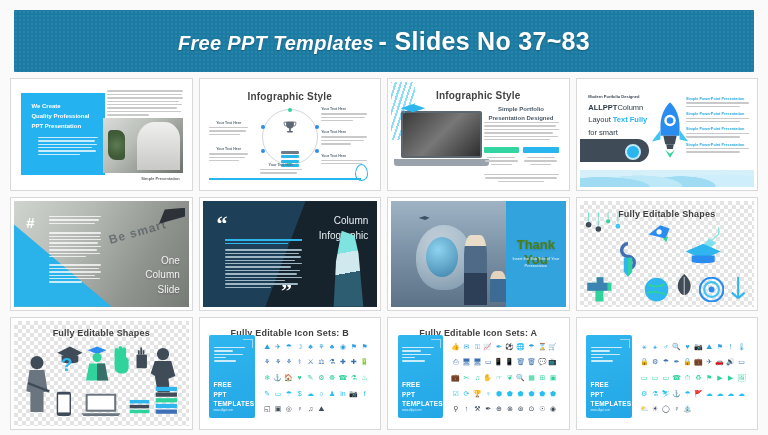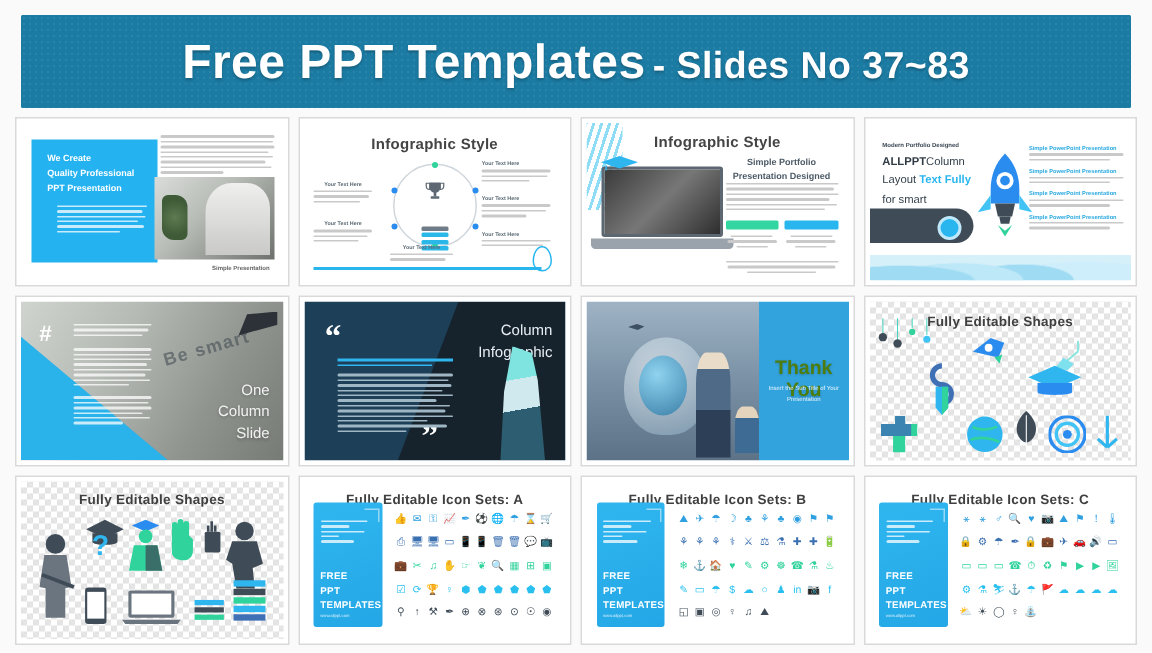--- a/index.html
+++ b/index.html
@@ -27,7 +27,7 @@
     text-shadow:0 1px 2px rgba(0,0,0,.25);
     white-space:nowrap;
   }
-  .banner-title .big{ font-size:32px; }
+  .banner-title .big{ font-size:20px;font-style:italic; }
   .banner-title .small{ font-size:25px; }
 
   

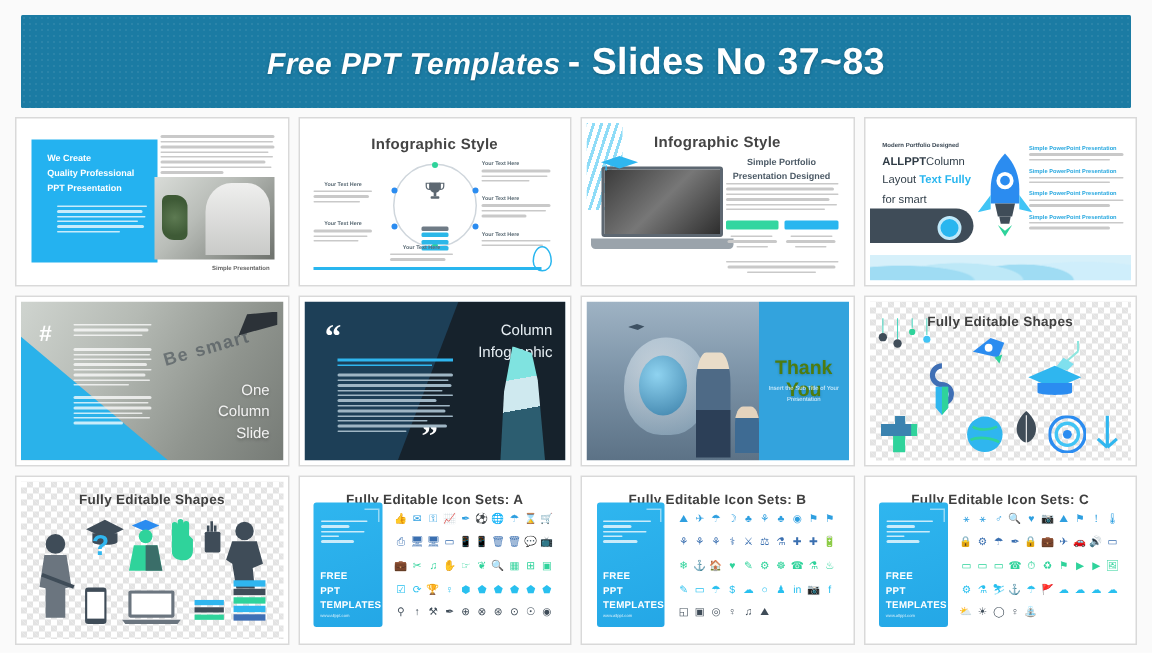--- a/index.html
+++ b/index.html
@@ -595,6 +595,76 @@
             <rect x="1" y="25" width="30" height="6" fill="#2fb6ef"></rect>
           <rect x="1" y="33" width="30" height="6" fill="#3f6fb5"></rect>
         </svg>
+      </div>
+    </div>
+
+    <div class="slide">
+      <div class="canvas">
+        <div class="stitle shp-title">Fully Editable Icon Sets: B</div>
+        <div class="icon-card">
+          <div class="corner"></div>
+          <div class="cl lnblock">
+            <div class="ln w" style="width:100%"></div>
+              <div class="ln w" style="width:60%"></div>
+            <div class="ln w" style="width:92%"></div>
+              <div class="ln w" style="width:40%"></div>
+            <div class="ln w" style="width:72%"></div>
+          </div>
+          <div class="brand">
+            <div>FREE</div>
+            <div>PPT</div>
+            <div>TEMPLATES</div>
+          </div>
+          <div class="url">www.allppt.com</div>
+        </div>
+        <div class="icon-grid">
+            <span class="ico c1">⛰</span>
+            <span class="ico c1">✈</span>
+            <span class="ico c1">☂</span>
+            <span class="ico c1">☽</span>
+            <span class="ico c1">♣</span>
+            <span class="ico c1">⚘</span>
+            <span class="ico c1">♣</span>
+            <span class="ico c1">◉</span>
+            <span class="ico c1">⚑</span>
+            <span class="ico c1">⚑</span>
+            <span class="ico c2">⚘</span>
+            <span class="ico c2">⚘</span>
+            <span class="ico c2">⚘</span>
+            <span class="ico c2">⚕</span>
+            <span class="ico c2">⚔</span>
+            <span class="ico c2">⚖</span>
+            <span class="ico c2">⚗</span>
+            <span class="ico c2">✚</span>
+            <span class="ico c2">✚</span>
+            <span class="ico c2">🔋</span>
+            <span class="ico c3">❄</span>
+            <span class="ico c3">⚓</span>
+            <span class="ico c3">🏠</span>
+            <span class="ico c3">♥</span>
+            <span class="ico c3">✎</span>
+            <span class="ico c3">⚙</span>
+            <span class="ico c3">☸</span>
+            <span class="ico c3">☎</span>
+            <span class="ico c3">⚗</span>
+            <span class="ico c3">♨</span>
+            <span class="ico c4">✎</span>
+            <span class="ico c4">▭</span>
+            <span class="ico c4">☂</span>
+            <span class="ico c4">$</span>
+            <span class="ico c4">☁</span>
+            <span class="ico c4">○</span>
+            <span class="ico c4">♟</span>
+            <span class="ico c4">in</span>
+            <span class="ico c4">📷</span>
+            <span class="ico c4">f</span>
+            <span class="ico c5">◱</span>
+            <span class="ico c5">▣</span>
+            <span class="ico c5">◎</span>
+            <span class="ico c5">♀</span>
+            <span class="ico c5">♫</span>
+            <span class="ico c5">⛰</span>
+          </div>
       </div>
     </div>
 
@@ -674,76 +744,6 @@
 
     <div class="slide">
       <div class="canvas">
-        <div class="stitle shp-title">Fully Editable Icon Sets: B</div>
-        <div class="icon-card">
-          <div class="corner"></div>
-          <div class="cl lnblock">
-            <div class="ln w" style="width:100%"></div>
-              <div class="ln w" style="width:60%"></div>
-            <div class="ln w" style="width:92%"></div>
-              <div class="ln w" style="width:40%"></div>
-            <div class="ln w" style="width:72%"></div>
-          </div>
-          <div class="brand">
-            <div>FREE</div>
-            <div>PPT</div>
-            <div>TEMPLATES</div>
-          </div>
-          <div class="url">www.allppt.com</div>
-        </div>
-        <div class="icon-grid">
-            <span class="ico c1">⛰</span>
-            <span class="ico c1">✈</span>
-            <span class="ico c1">☂</span>
-            <span class="ico c1">☽</span>
-            <span class="ico c1">♣</span>
-            <span class="ico c1">⚘</span>
-            <span class="ico c1">♣</span>
-            <span class="ico c1">◉</span>
-            <span class="ico c1">⚑</span>
-            <span class="ico c1">⚑</span>
-            <span class="ico c2">⚘</span>
-            <span class="ico c2">⚘</span>
-            <span class="ico c2">⚘</span>
-            <span class="ico c2">⚕</span>
-            <span class="ico c2">⚔</span>
-            <span class="ico c2">⚖</span>
-            <span class="ico c2">⚗</span>
-            <span class="ico c2">✚</span>
-            <span class="ico c2">✚</span>
-            <span class="ico c2">🔋</span>
-            <span class="ico c3">❄</span>
-            <span class="ico c3">⚓</span>
-            <span class="ico c3">🏠</span>
-            <span class="ico c3">♥</span>
-            <span class="ico c3">✎</span>
-            <span class="ico c3">⚙</span>
-            <span class="ico c3">☸</span>
-            <span class="ico c3">☎</span>
-            <span class="ico c3">⚗</span>
-            <span class="ico c3">♨</span>
-            <span class="ico c4">✎</span>
-            <span class="ico c4">▭</span>
-            <span class="ico c4">☂</span>
-            <span class="ico c4">$</span>
-            <span class="ico c4">☁</span>
-            <span class="ico c4">○</span>
-            <span class="ico c4">♟</span>
-            <span class="ico c4">in</span>
-            <span class="ico c4">📷</span>
-            <span class="ico c4">f</span>
-            <span class="ico c5">◱</span>
-            <span class="ico c5">▣</span>
-            <span class="ico c5">◎</span>
-            <span class="ico c5">♀</span>
-            <span class="ico c5">♫</span>
-            <span class="ico c5">⛰</span>
-          </div>
-      </div>
-    </div>
-
-    <div class="slide">
-      <div class="canvas">
         <div class="stitle shp-title">Fully Editable Icon Sets: C</div>
         <div class="icon-card">
           <div class="corner"></div>

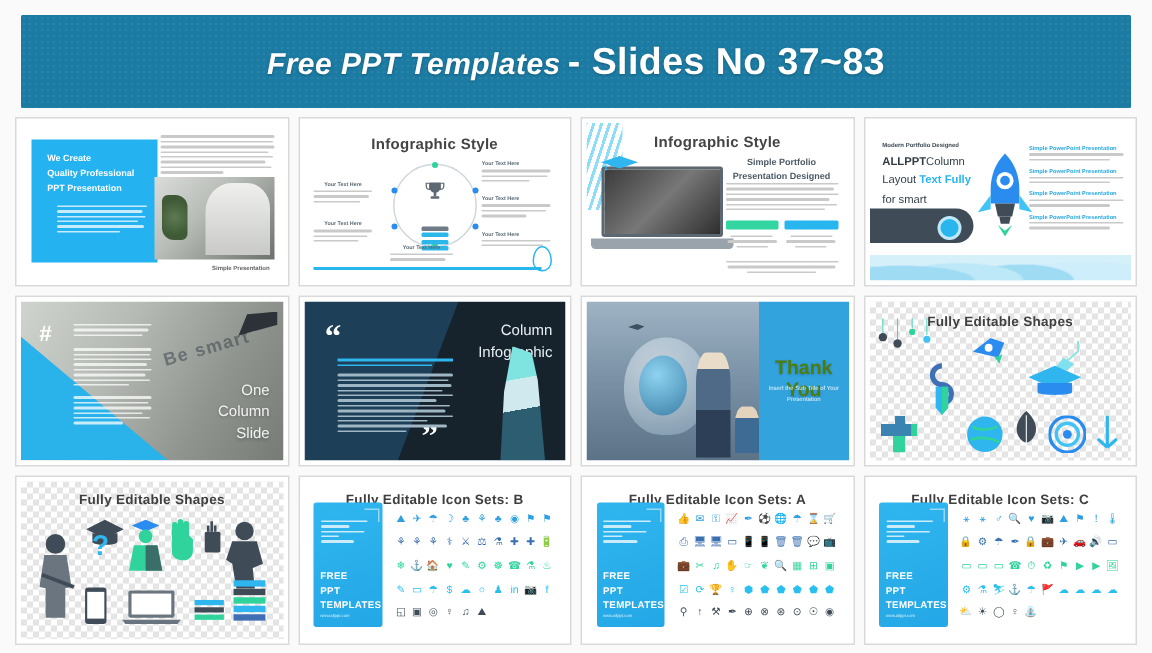--- a/index.html
+++ b/index.html
@@ -744,7 +744,6 @@
 
     <div class="slide">
       <div class="canvas">
-        <div class="stitle shp-title">Fully Editable Icon Sets: C</div>
         <div class="icon-card">
           <div class="corner"></div>
           <div class="cl lnblock">

